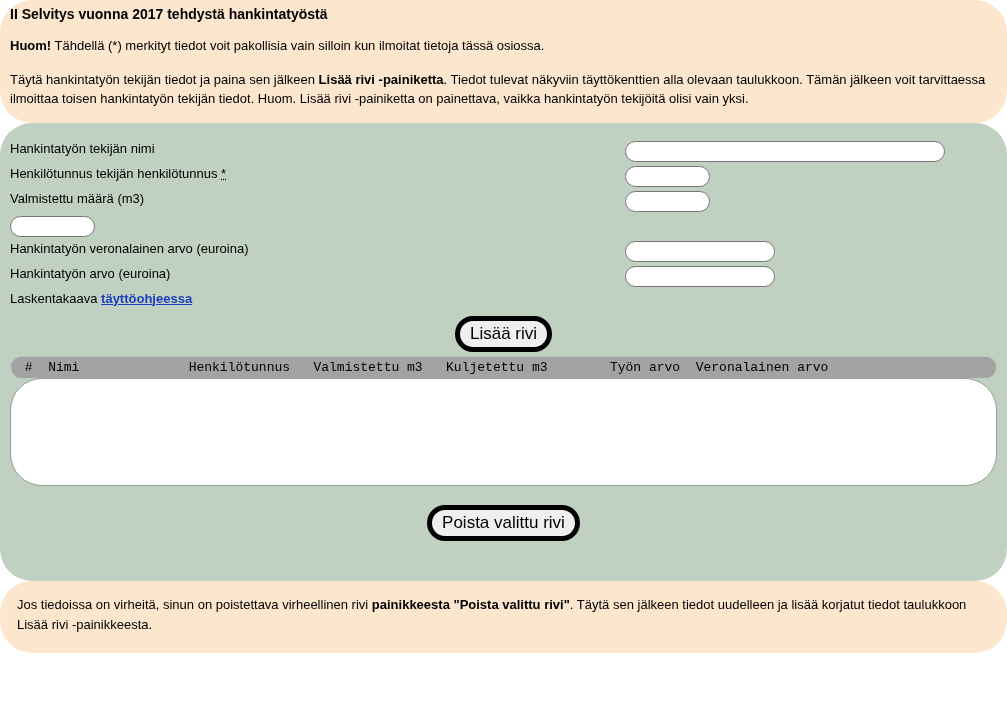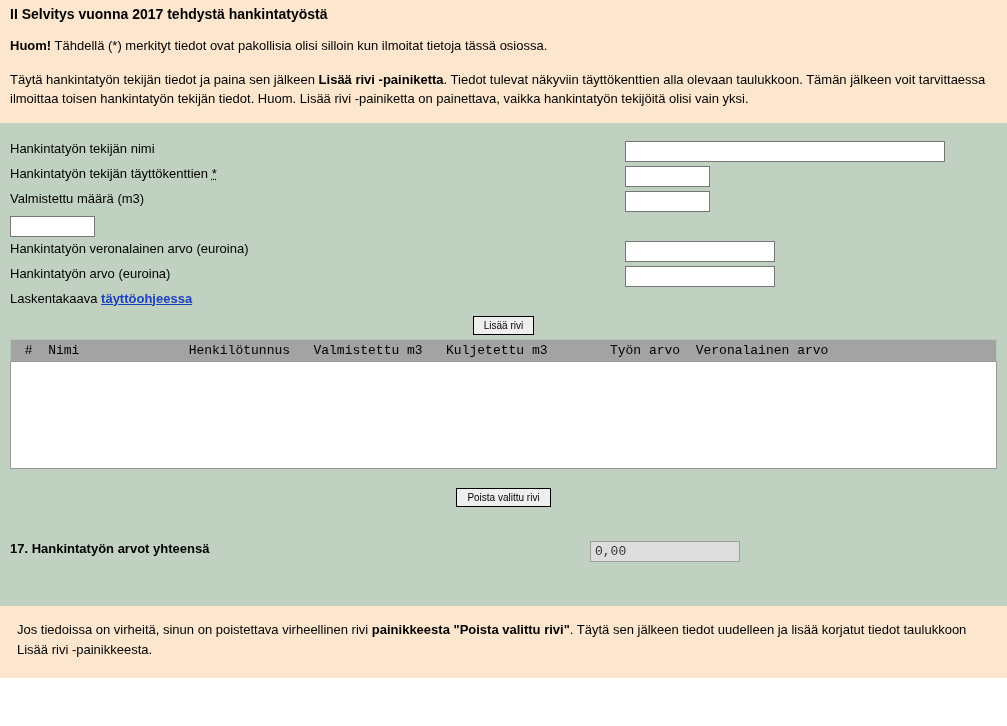--- a/index.html
+++ b/index.html
@@ -2,7 +2,7 @@
 <html><head>
 <meta charset="utf-8">
 <style>
-  * { box-sizing: border-box; }
+  * { box-sizing: border-box; border-radius: 32px; }
   body {
     margin: 0;
     padding: 0;

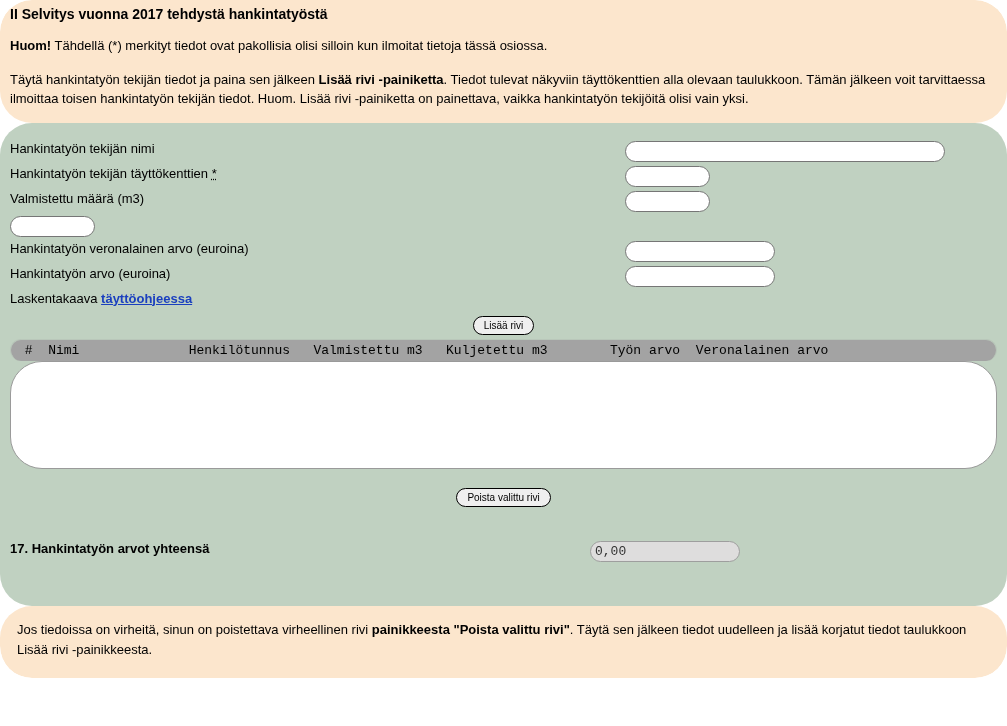--- a/index.html
+++ b/index.html
@@ -126,7 +126,7 @@
   <div class="banner">
     <h2>II Selvitys vuonna 2017 tehdystä hankintatyöstä</h2>
     <p>
-      <b>Huom!</b><span> Tähdellä (*) merkityt tiedot ovat pakollisia olisi silloin kun ilmoitat tietoja tässä osiossa.</span>
+      <b>Huom!</b><span> Tähdellä (*) merkityt tiedot voit pakollisia vain silloin kun ilmoitat tietoja tässä osiossa.</span>
     </p>
     <p>
       <span>Täytä hankintatyön tekijän tiedot ja paina sen jälkeen </span><b>Lisää rivi -painiketta</b><span>. Tiedot tulevat näkyviin täyttökenttien alla olevaan taulukkoon. Tämän jälkeen voit tarvittaessa ilmoittaa toisen hankintatyön tekijän tiedot. Huom. Lisää rivi -painiketta on painettava, vaikka hankintatyön tekijöitä olisi vain yksi.</span>

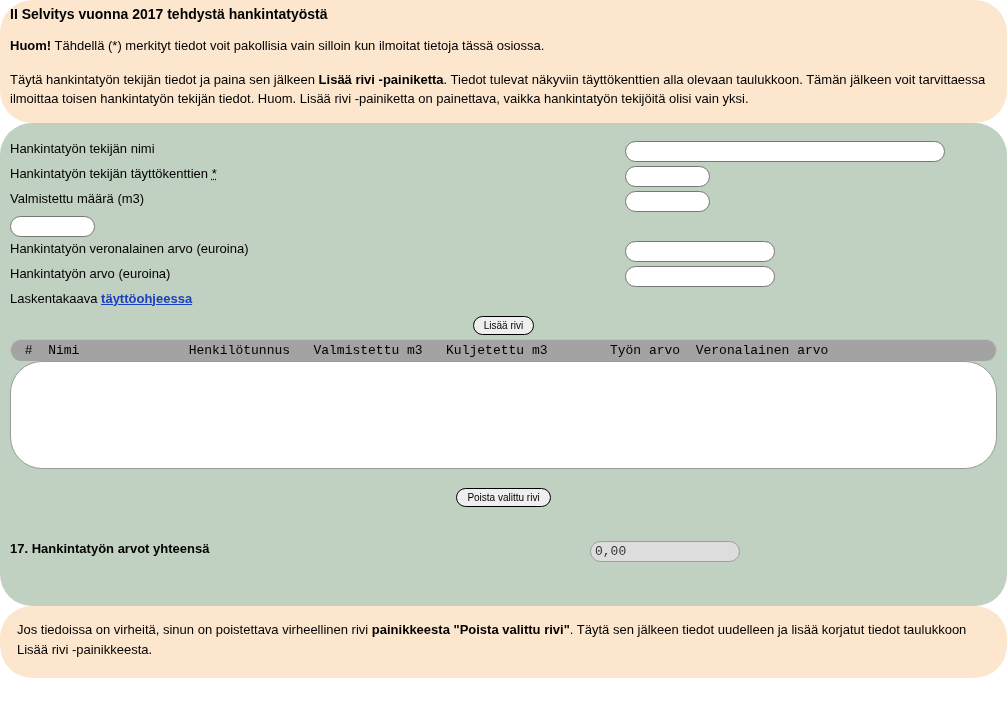--- a/index.html
+++ b/index.html
@@ -142,7 +142,7 @@
 
     <div class="row">
       <div class="lbl">
-        <span>Hankintatyön tekijän täyttökenttien </span><span class="ast">*</span>
+        <span>Henkilötunnus tekijän henkilötunnus </span><span class="ast">*</span>
       </div>
       <div class="val"><input type="text" class="w-smm" value="" style=""></div>
     </div>

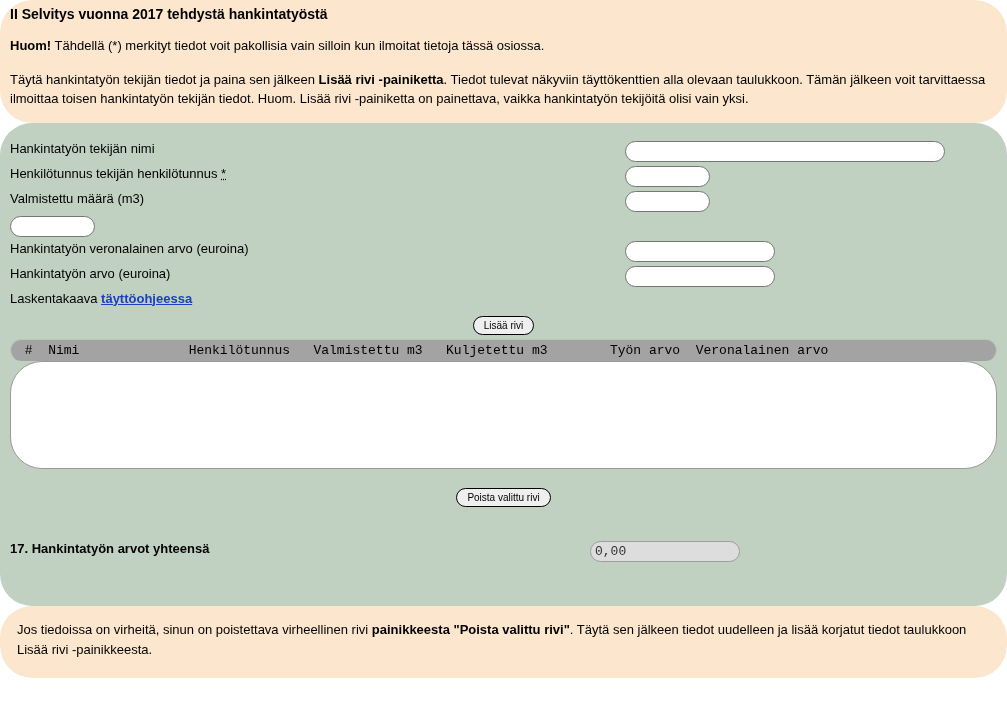--- a/index.html
+++ b/index.html
@@ -69,10 +69,10 @@
   }
   button.std {
     background: #efefef;
-    border: 1px solid #000000;
+    border: 5px solid #000000;
     padding: 3px 10px;
     font-family: inherit;
-    font-size: 10px;
+    font-size: 17px;
     cursor: pointer;
   }
   .tablehead {

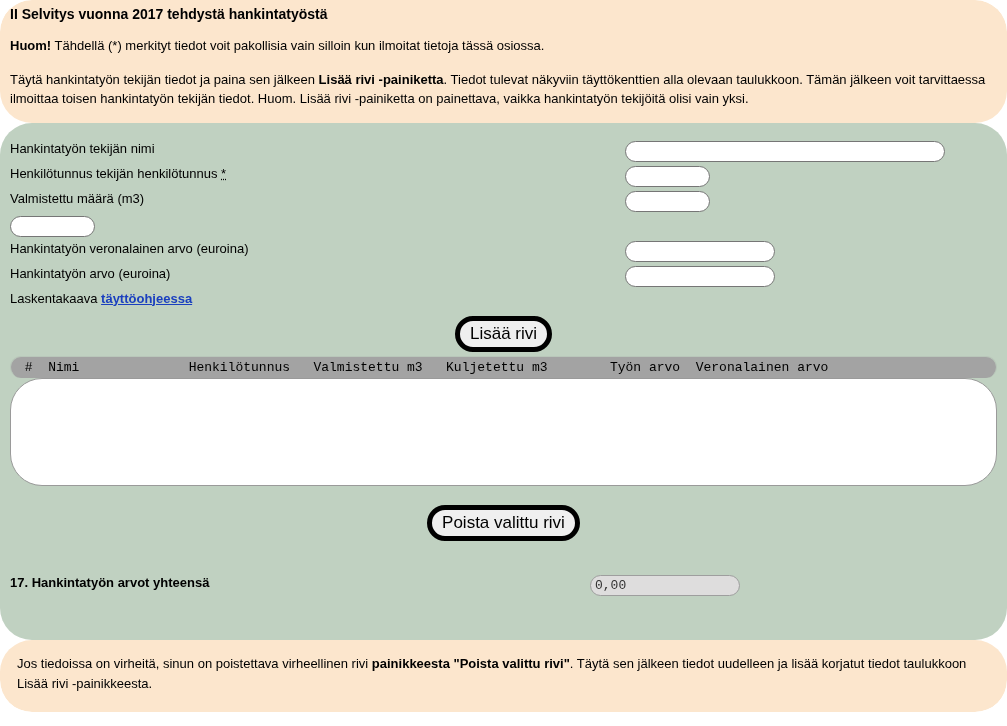--- a/index.html
+++ b/index.html
@@ -182,12 +182,6 @@
       <button class="std">Poista valittu rivi</button>
     </div>
 
-    <div class="totals">
-      <div class="row">
-        <div class="lbl">17. Hankintatyön arvot yhteensä</div>
-        <div class="val"><input type="text" readonly="" value="0,00" style=""></div>
-      </div>
-    </div>
 
   </div>
 

